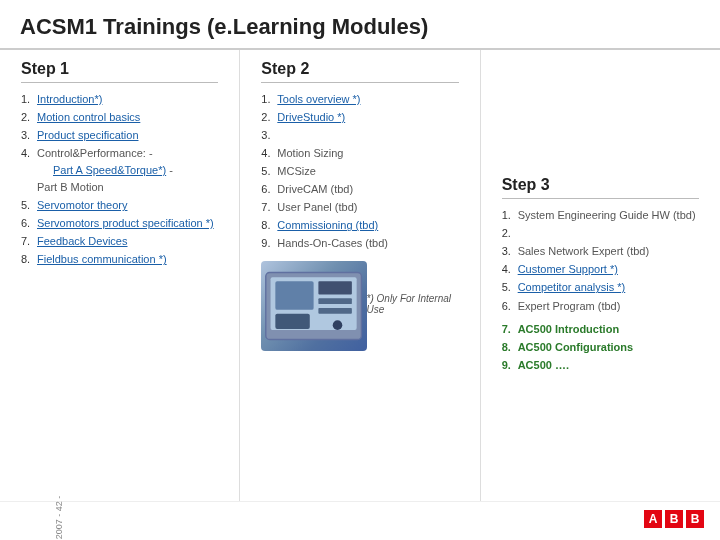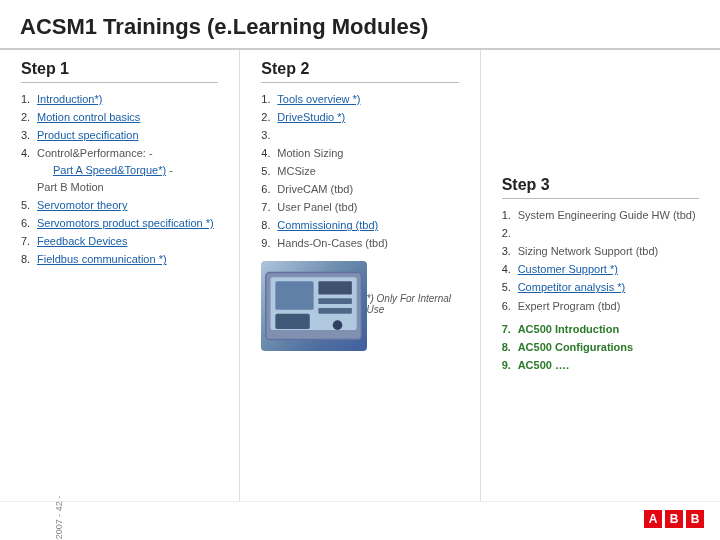--- a/index.html
+++ b/index.html
@@ -237,7 +237,7 @@
         </li>
         <li>
           <span class="list-num">3.</span>
-          <span class="list-text">Sizing Network Support (tbd)</span>
+          <span class="list-text">Sales Network Expert (tbd)</span>
         </li>
         <li>
           <span class="list-num">4.</span>

